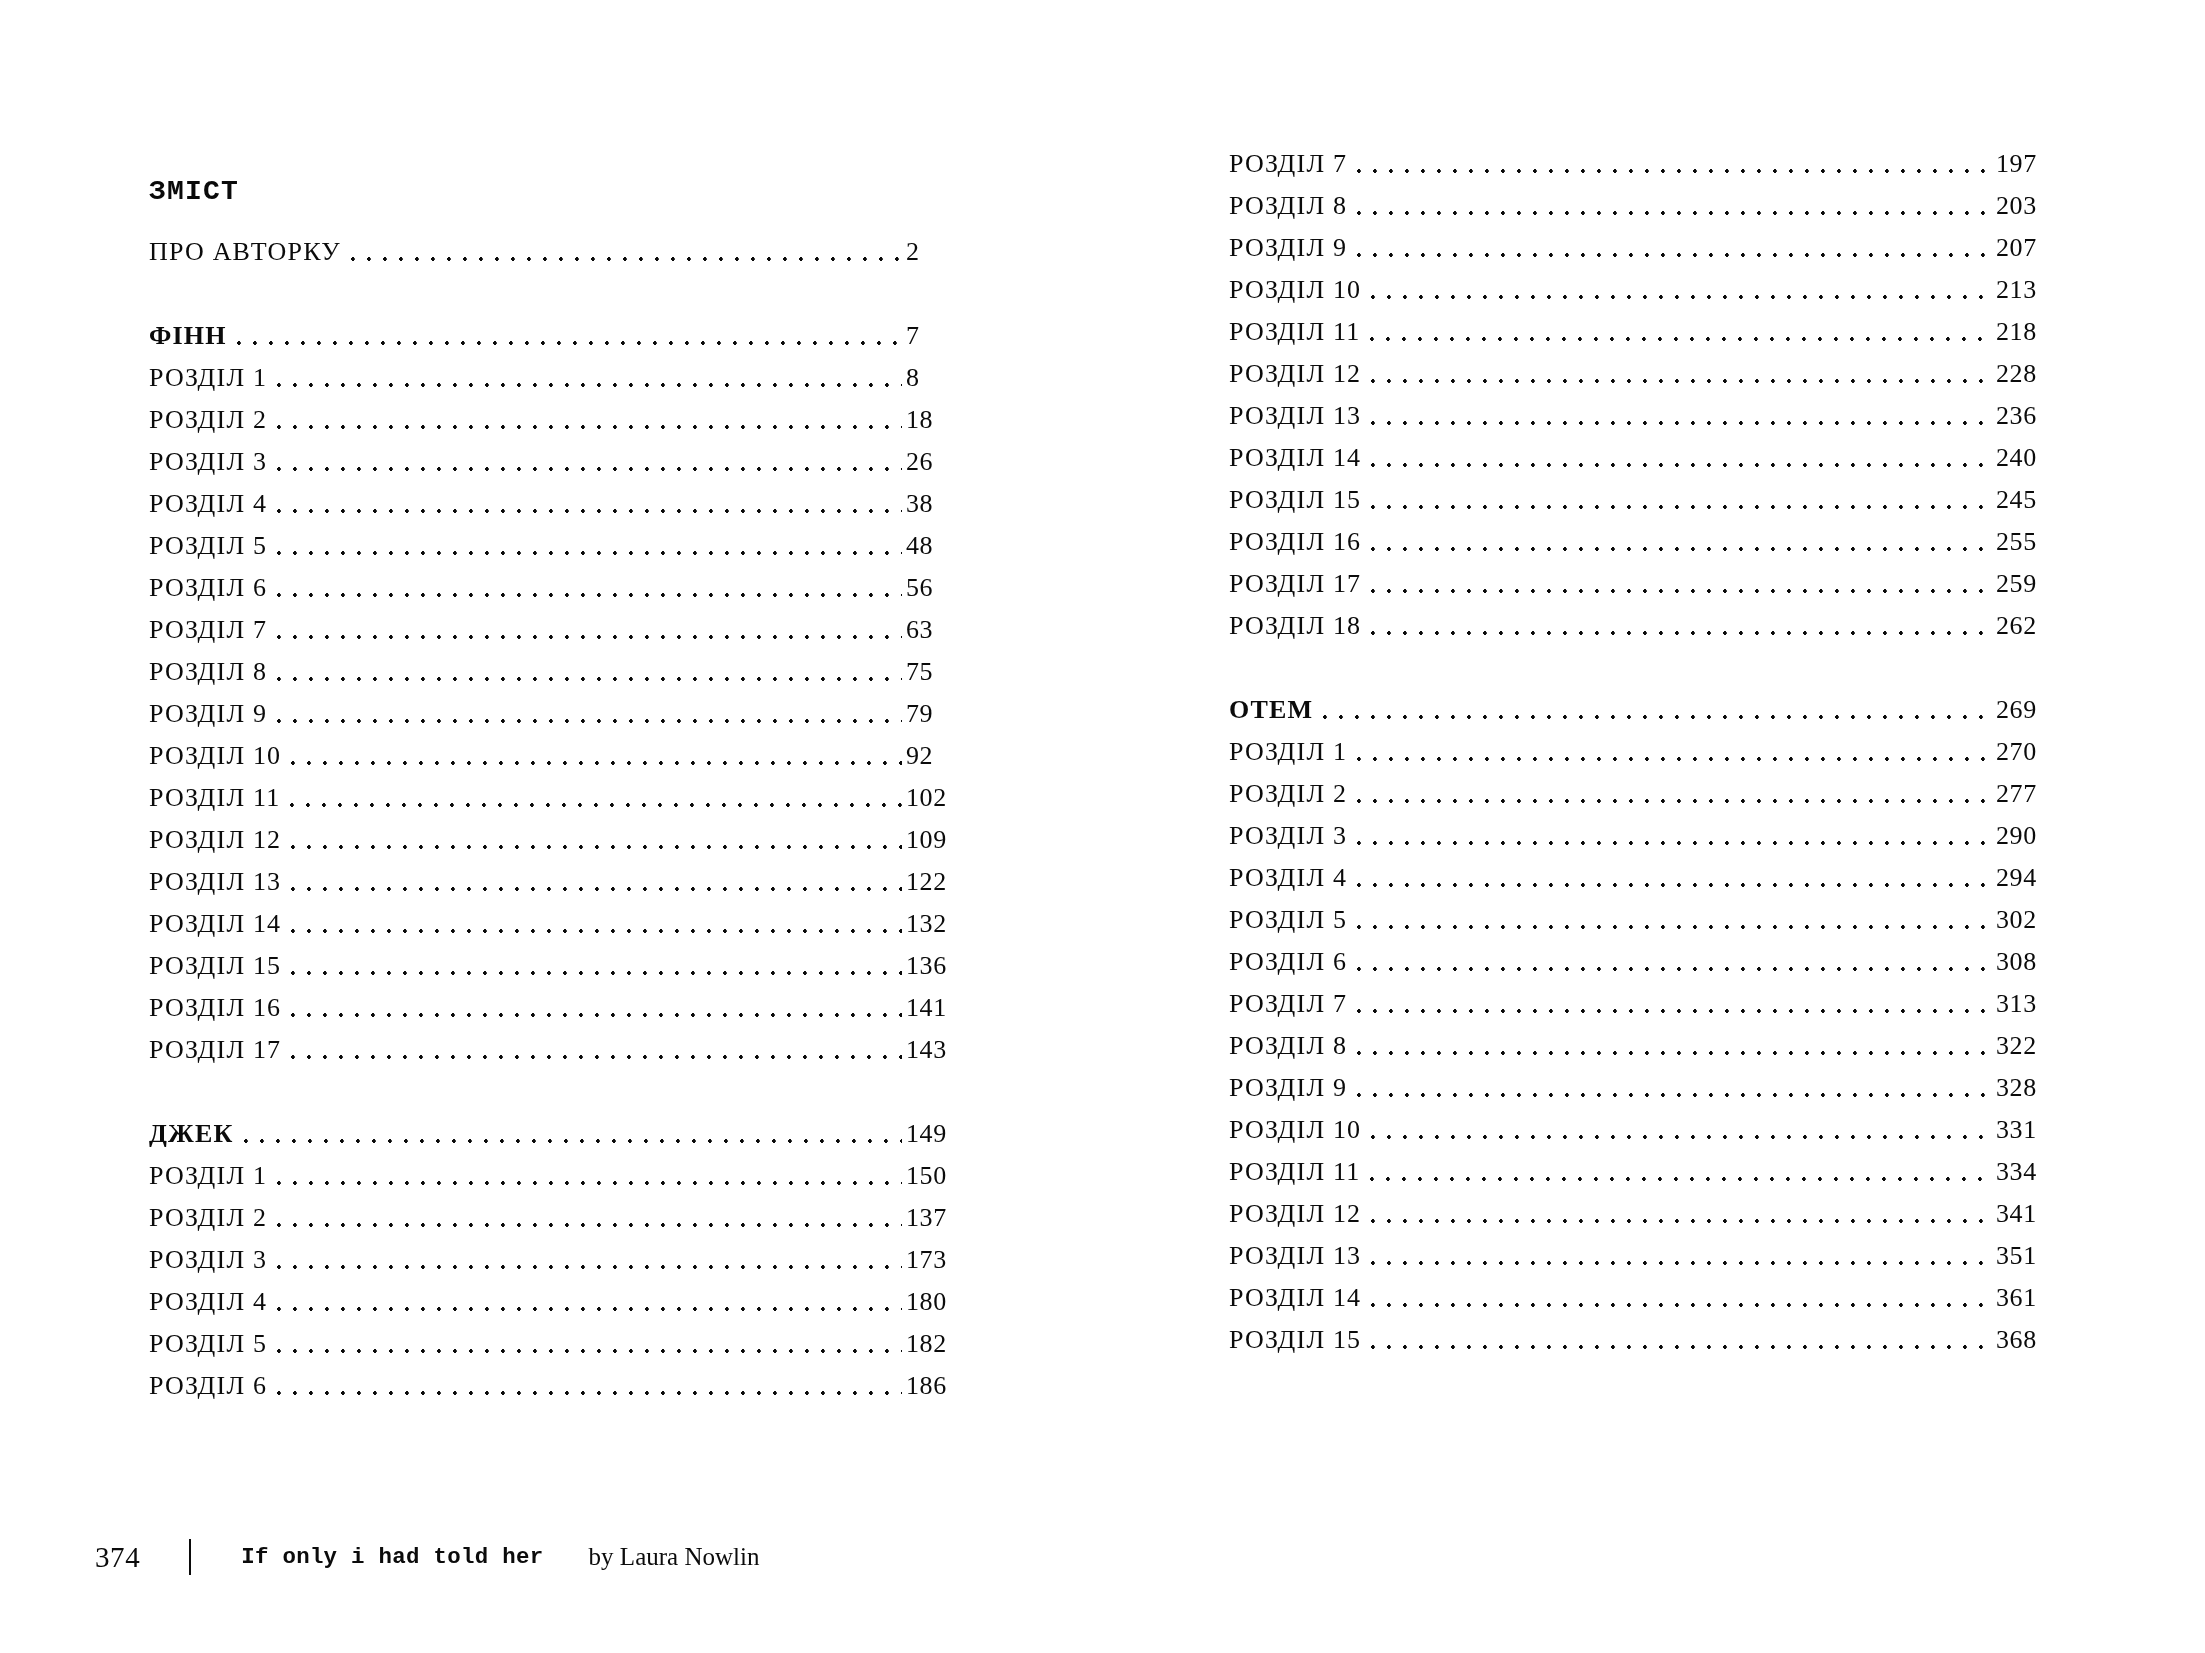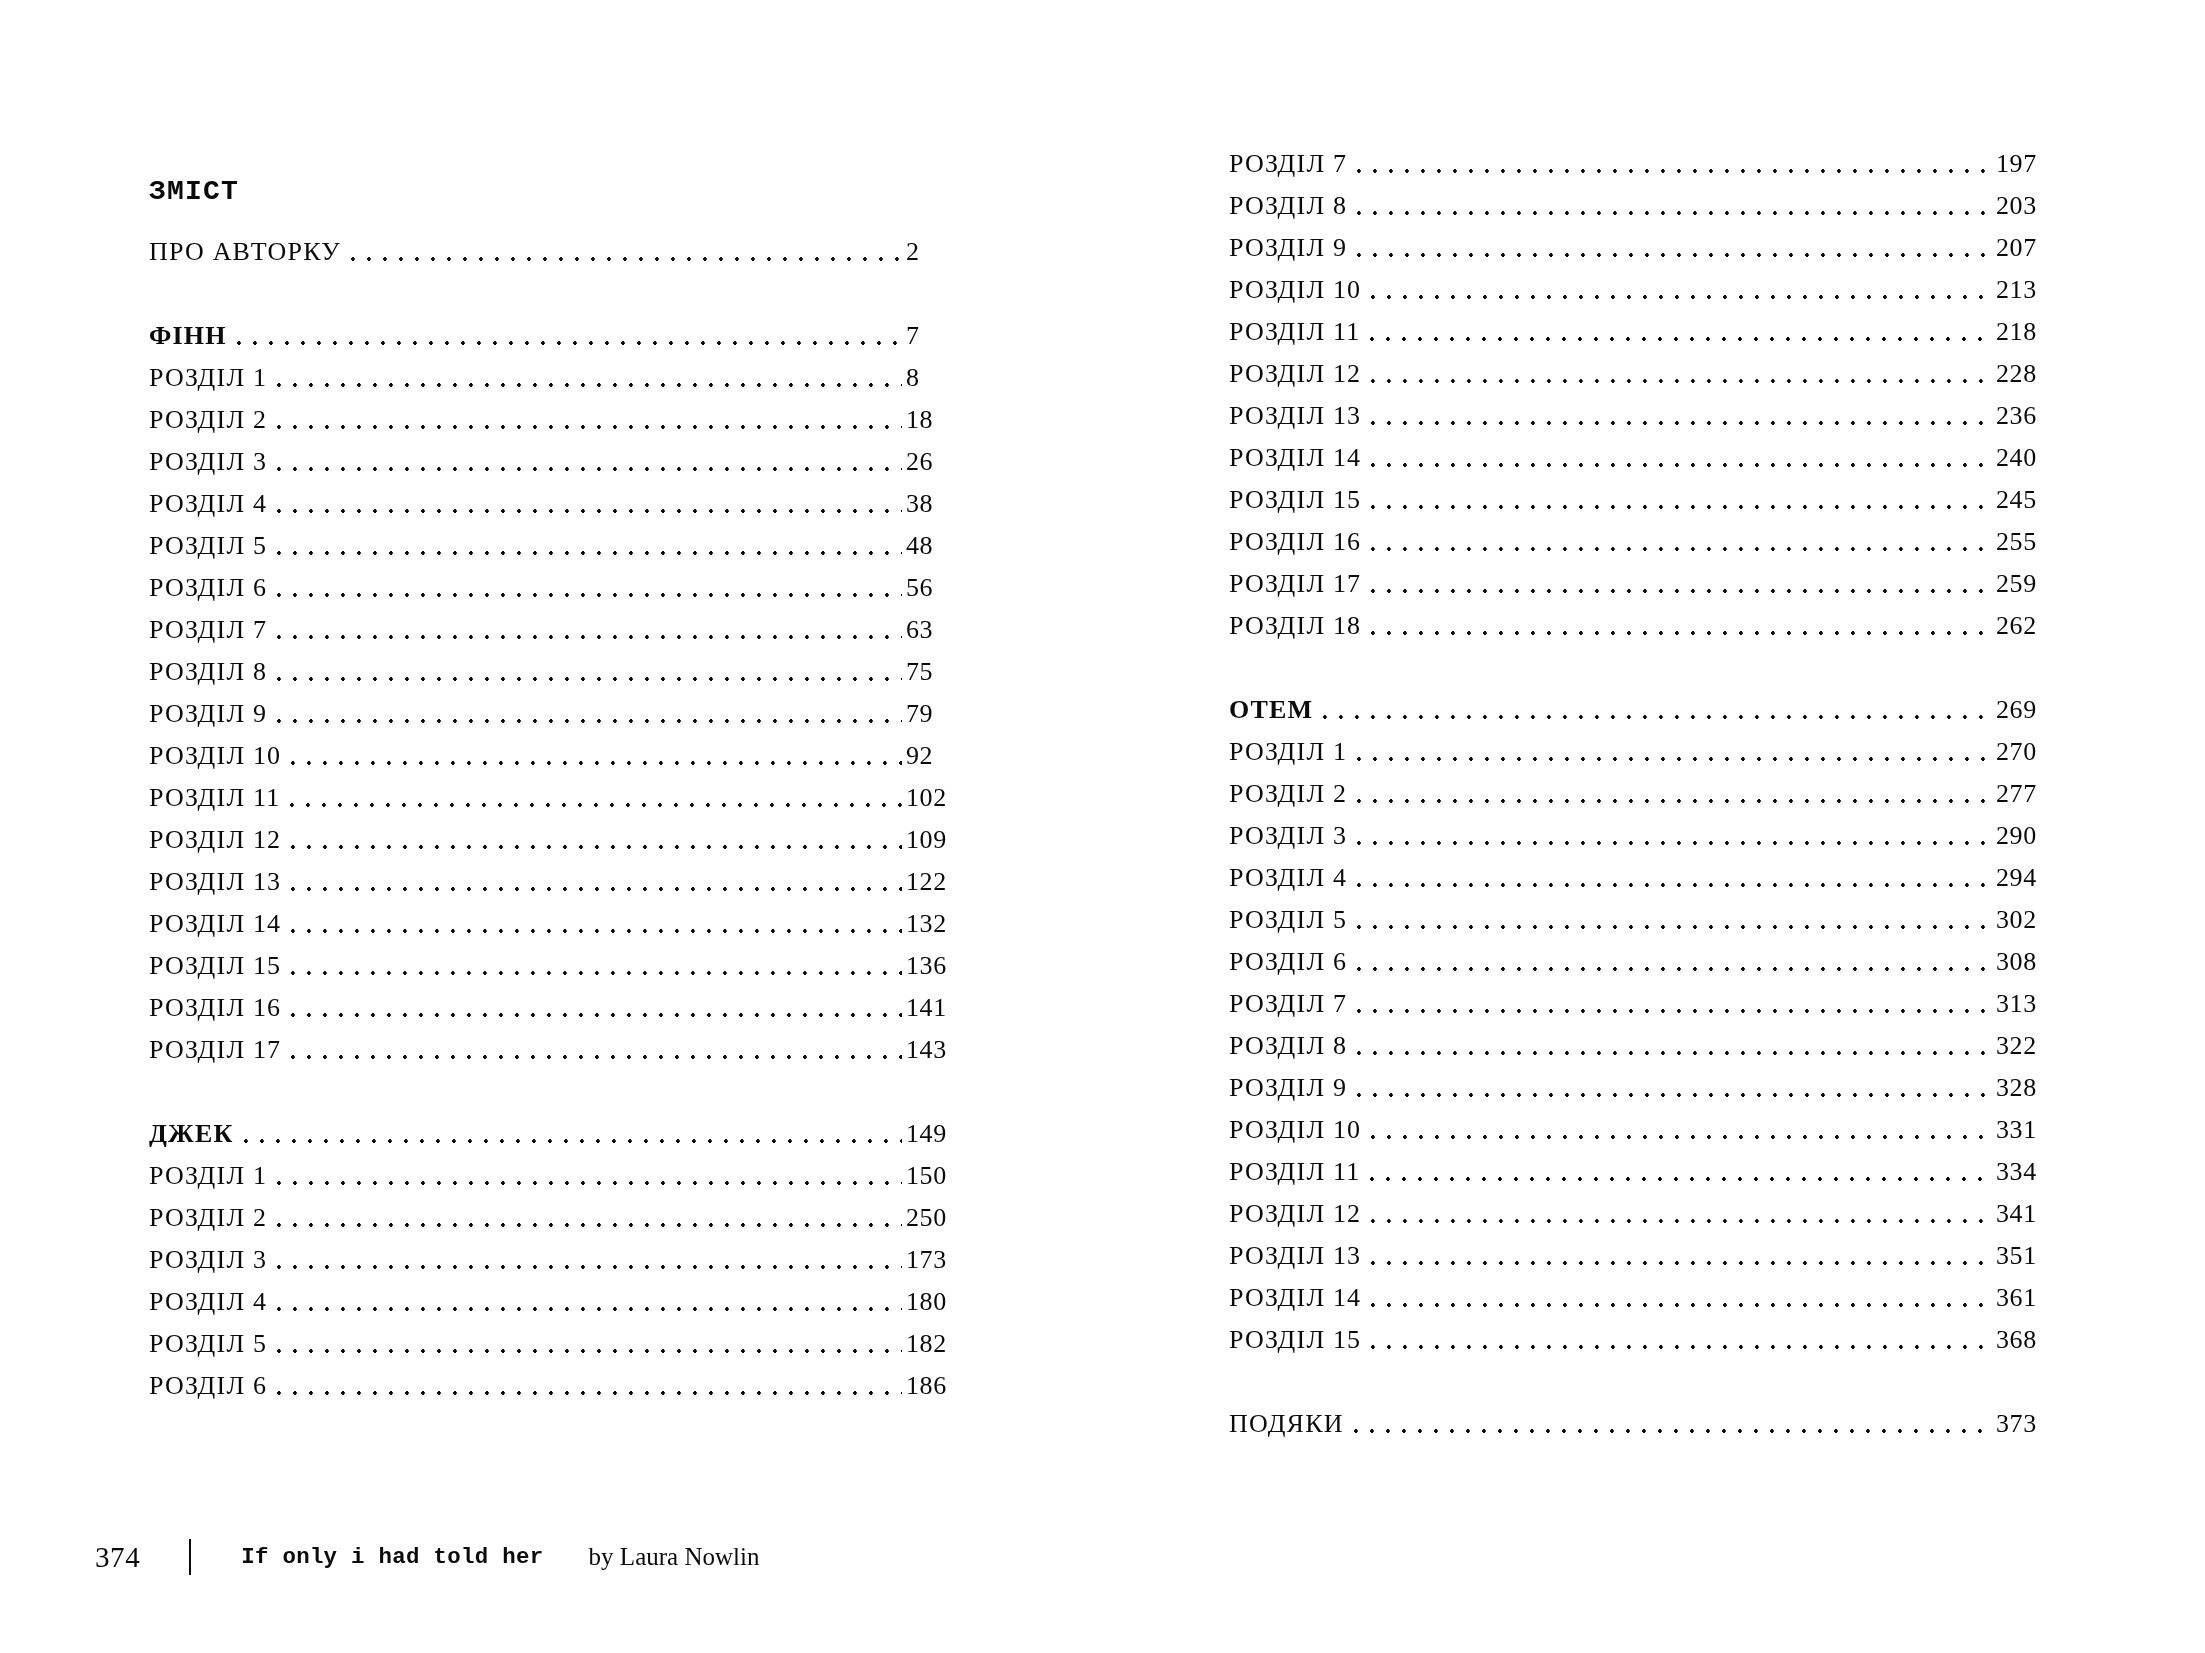--- a/index.html
+++ b/index.html
@@ -235,7 +235,7 @@
         <div class="toc-row">
     <span class="toc-label">РОЗДІЛ 2</span>
     <span class="leader"></span>
-    <span class="toc-page">250</span>
+    <span class="toc-page">137</span>
   </div>
         <div class="toc-row">
     <span class="toc-label">РОЗДІЛ 3</span>

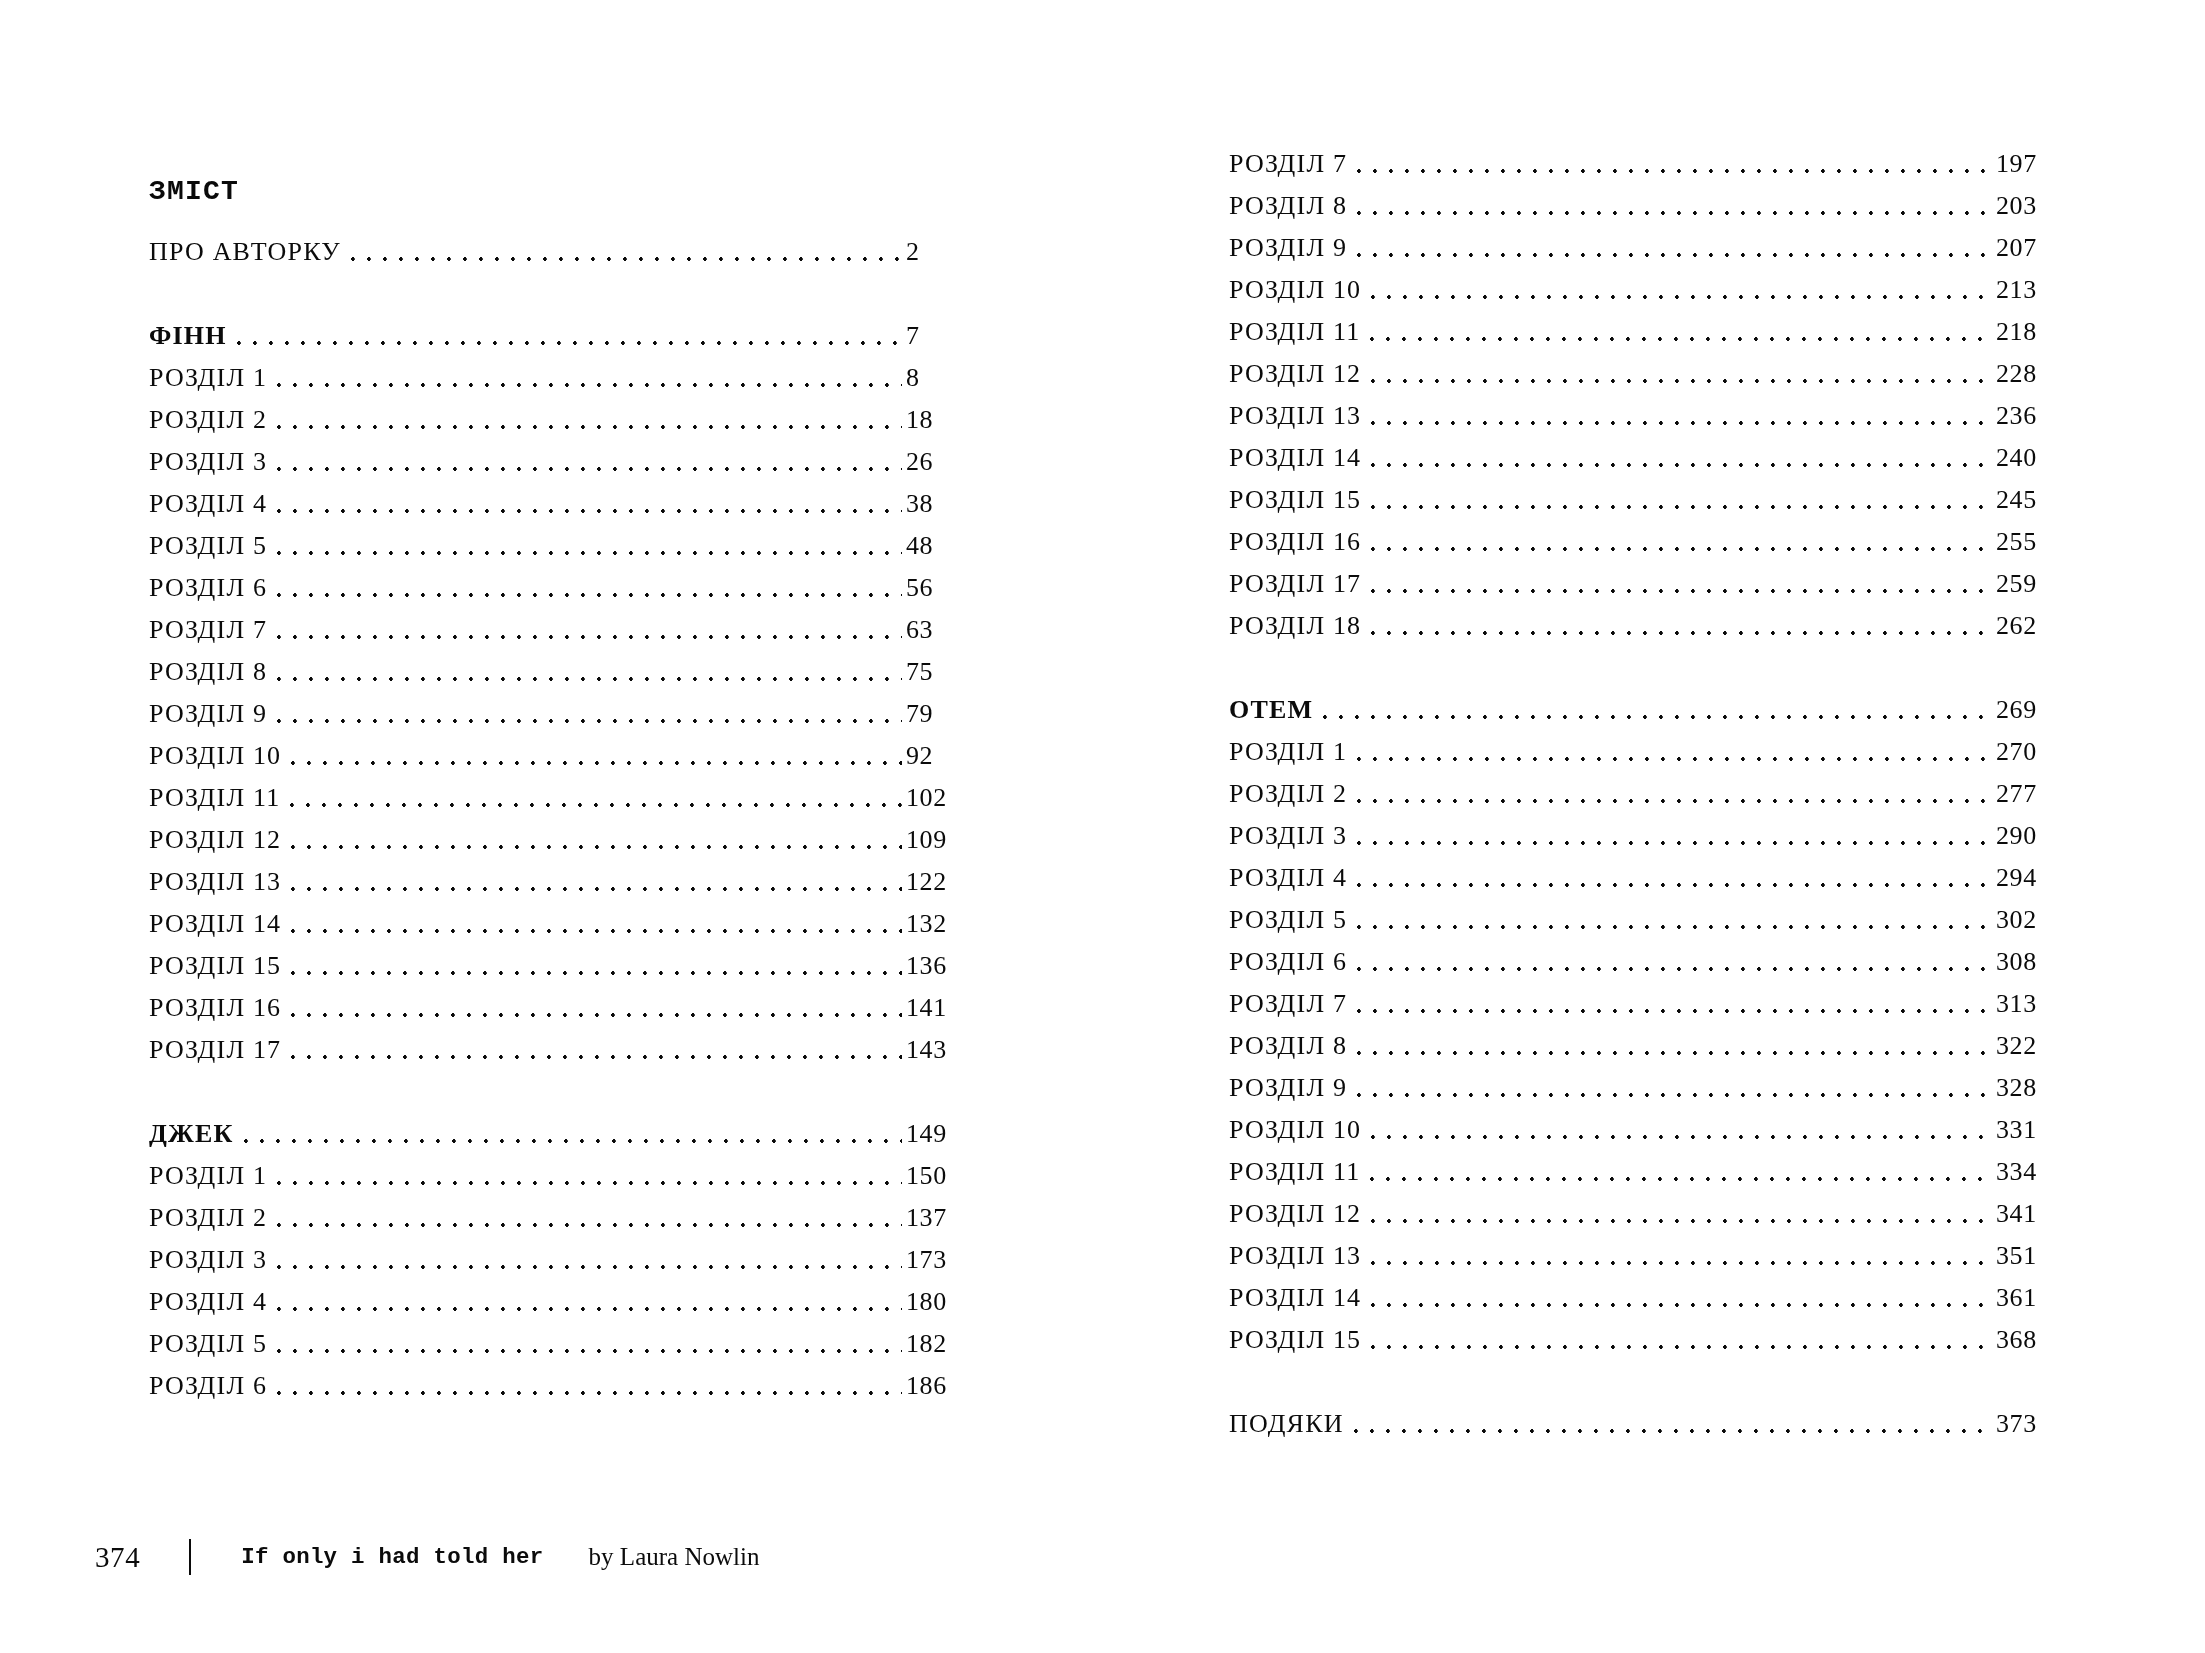--- a/index.html
+++ b/index.html
@@ -402,11 +402,6 @@
     <span class="leader"></span>
     <span class="toc-page">368</span>
   </div>
-        <div class="toc-row gap-before">
-    <span class="toc-label">ПОДЯКИ</span>
-    <span class="leader"></span>
-    <span class="toc-page">373</span>
-  </div>
       </div>
   </div>
 

